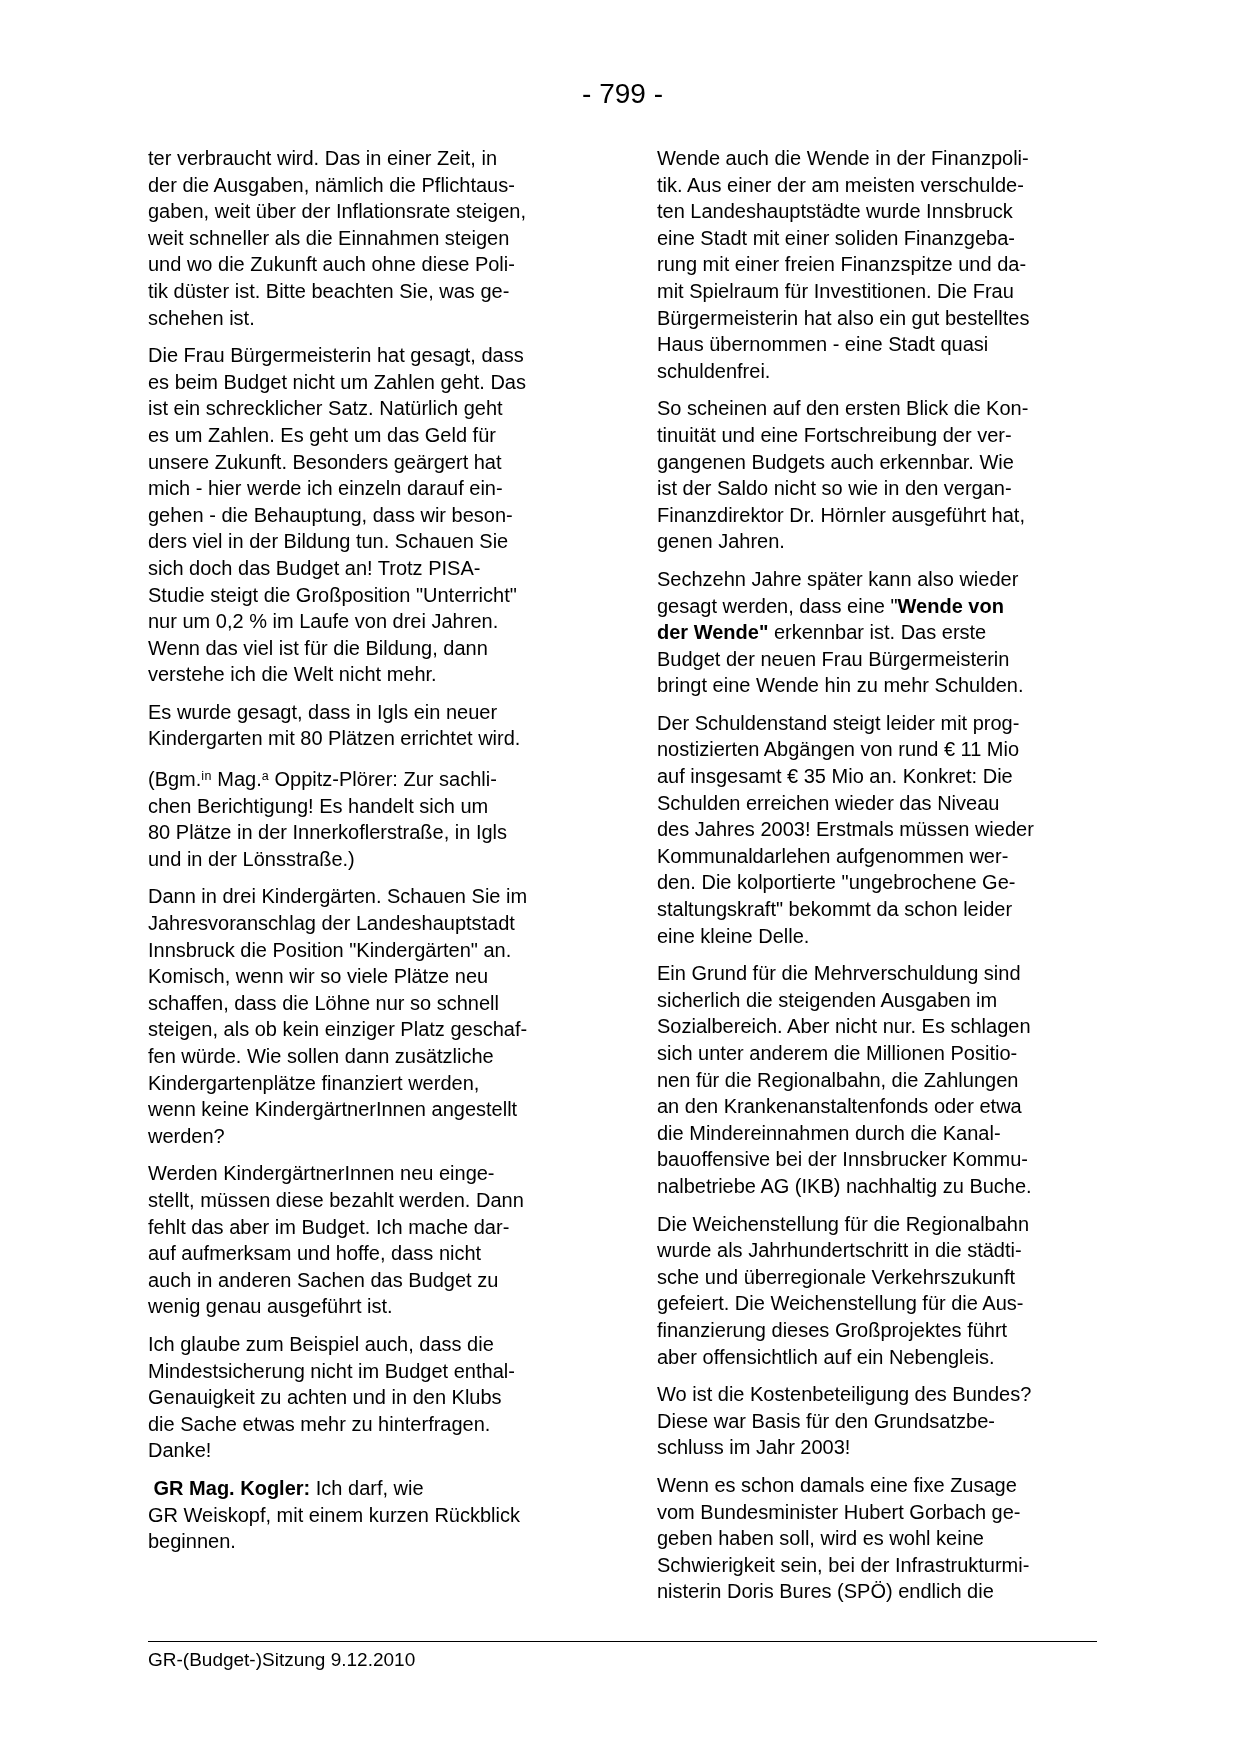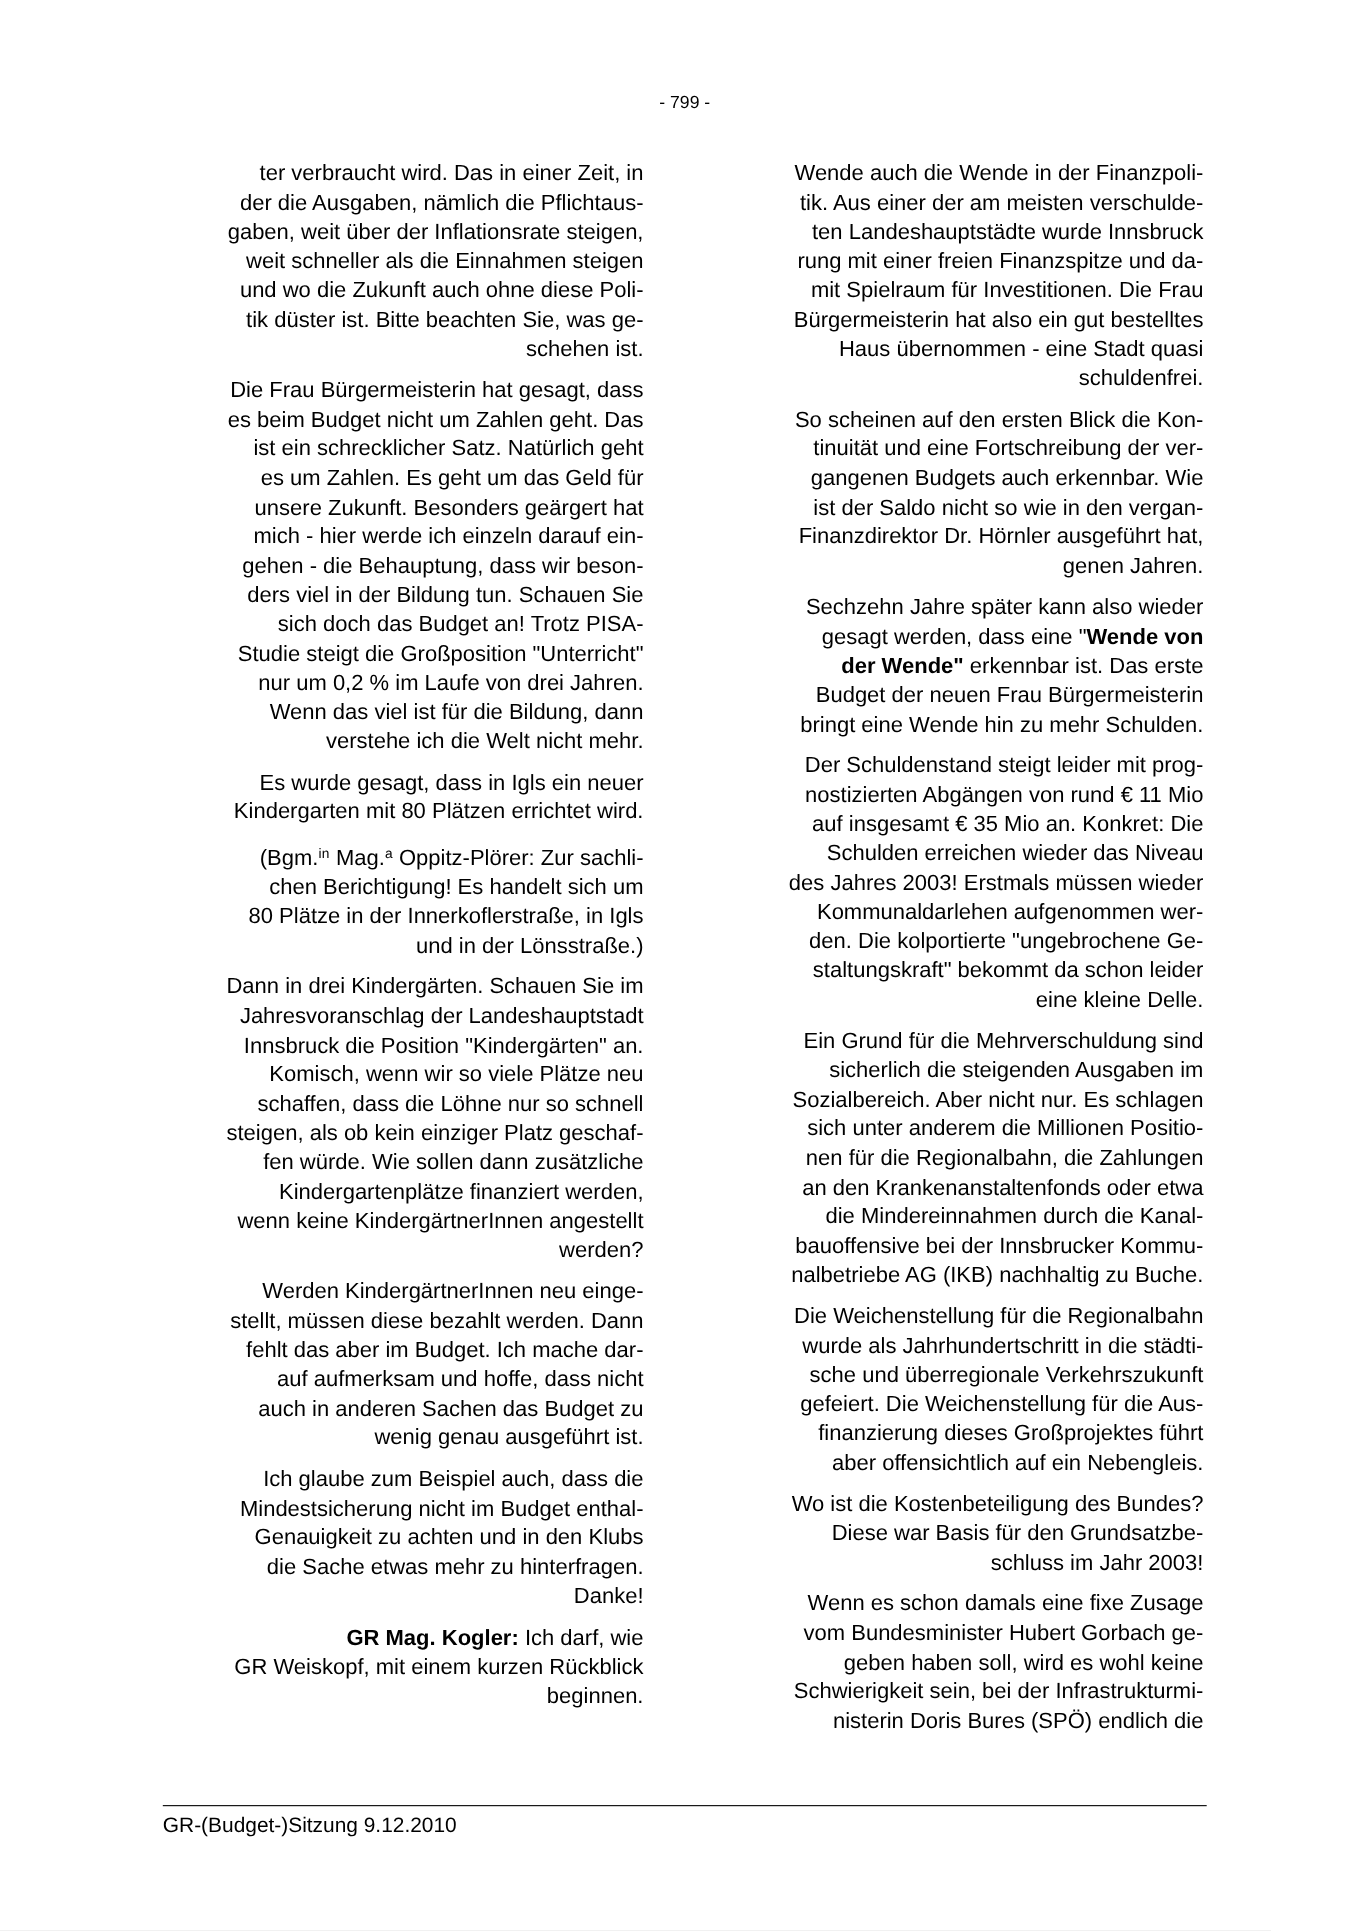--- a/index.html
+++ b/index.html
@@ -18,7 +18,7 @@
     top: 82px;
     width: 949px;
     text-align: center;
-    font-size: 16px;
+    font-size: 28px;
     line-height: 24px;
   }
   .columns {

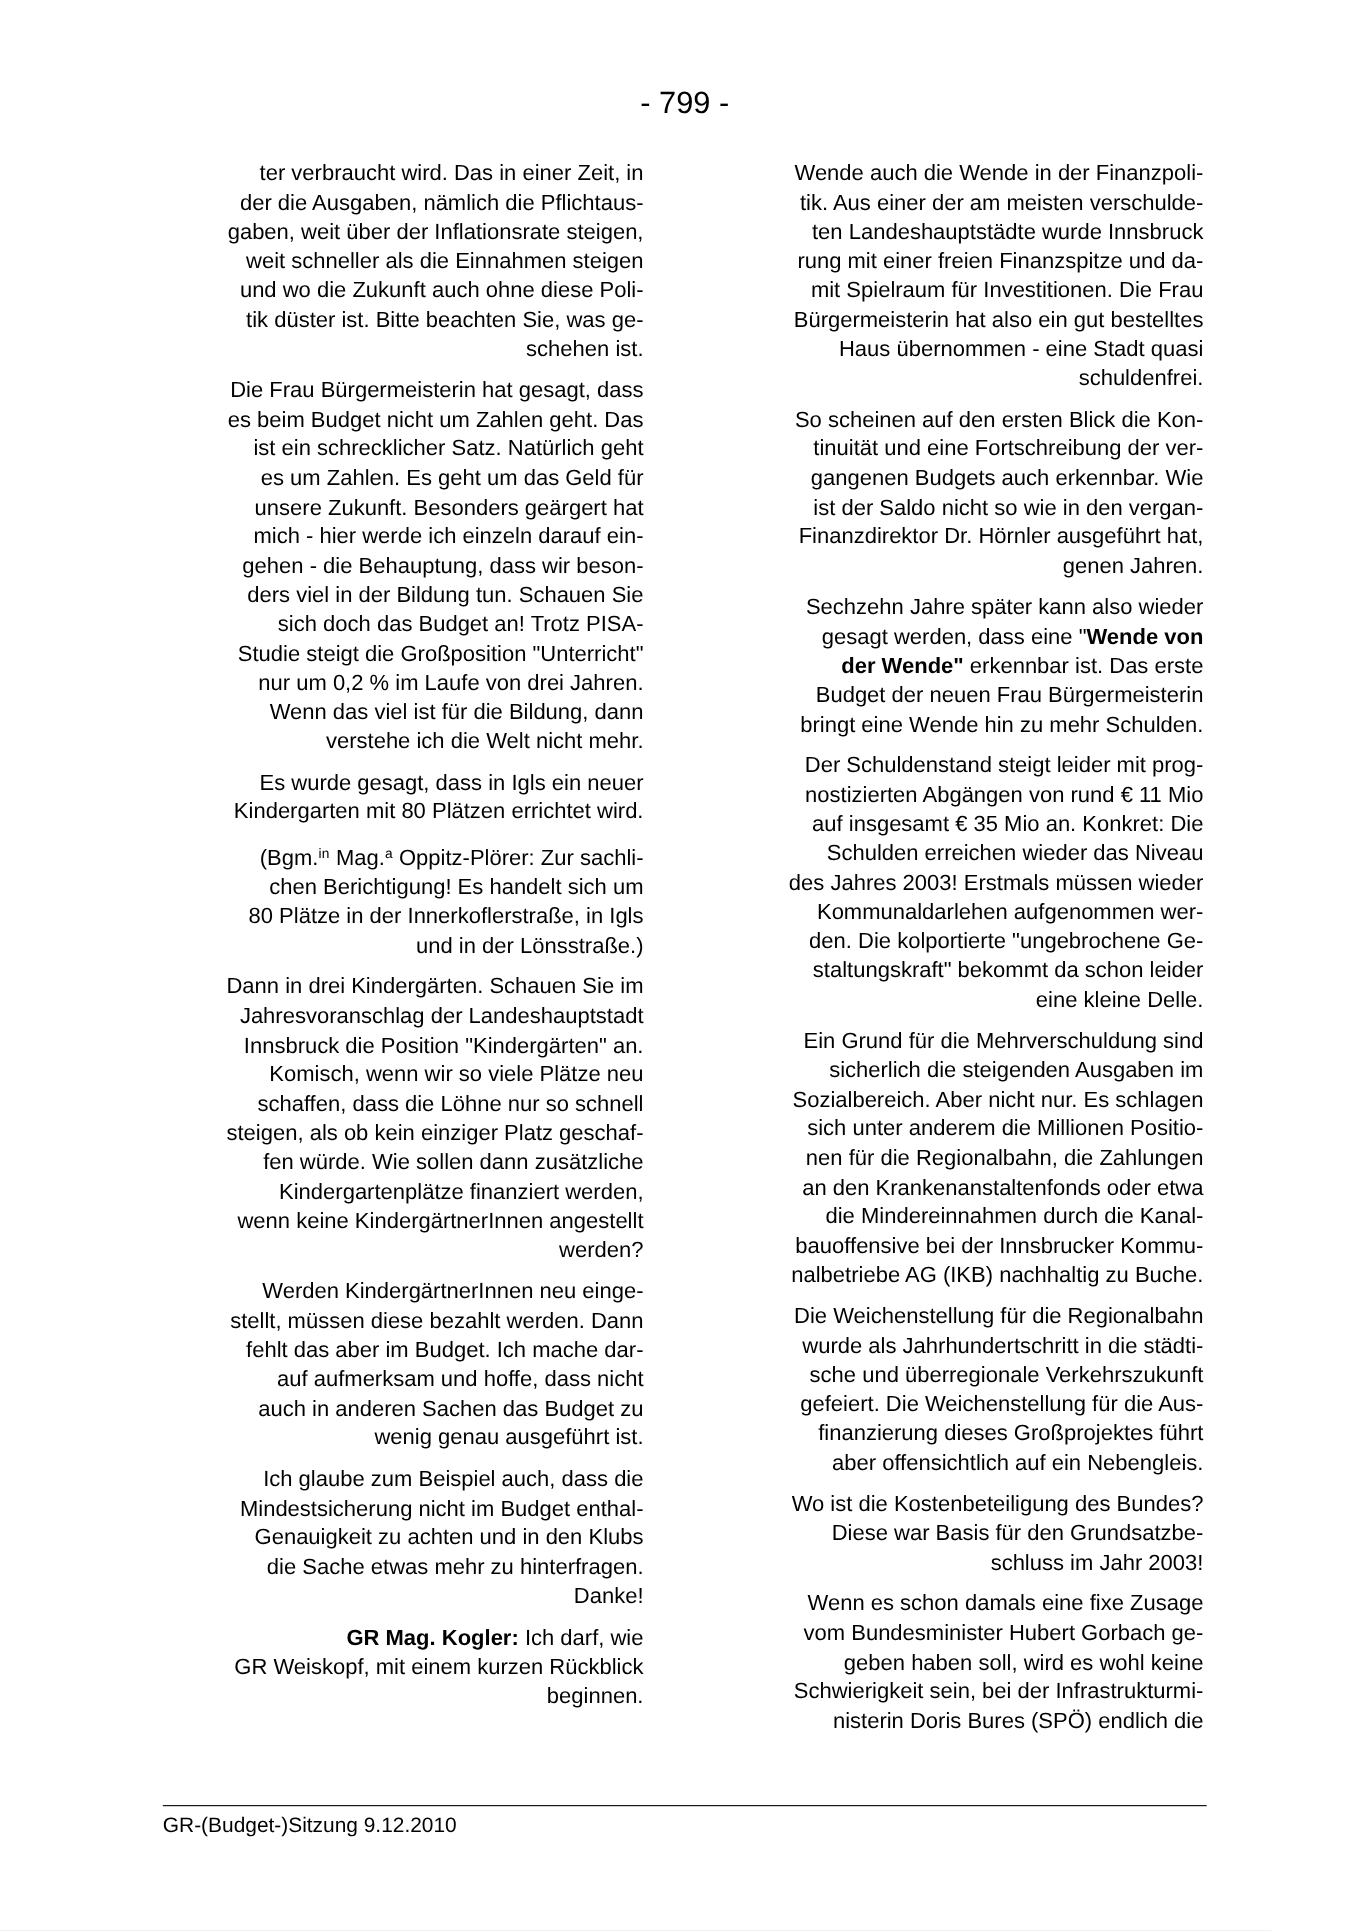--- a/index.html
+++ b/index.html
@@ -33,7 +33,7 @@
     font-size: 20px;
     line-height: 26.6px;
   }
-  .para { margin: 0 0 11px 0; text-align: right; }
+  .para { margin: 0 0 11px 0; }
   .para.gap-before { }
   .line { white-space: pre; }
   .b { font-weight: bold; }

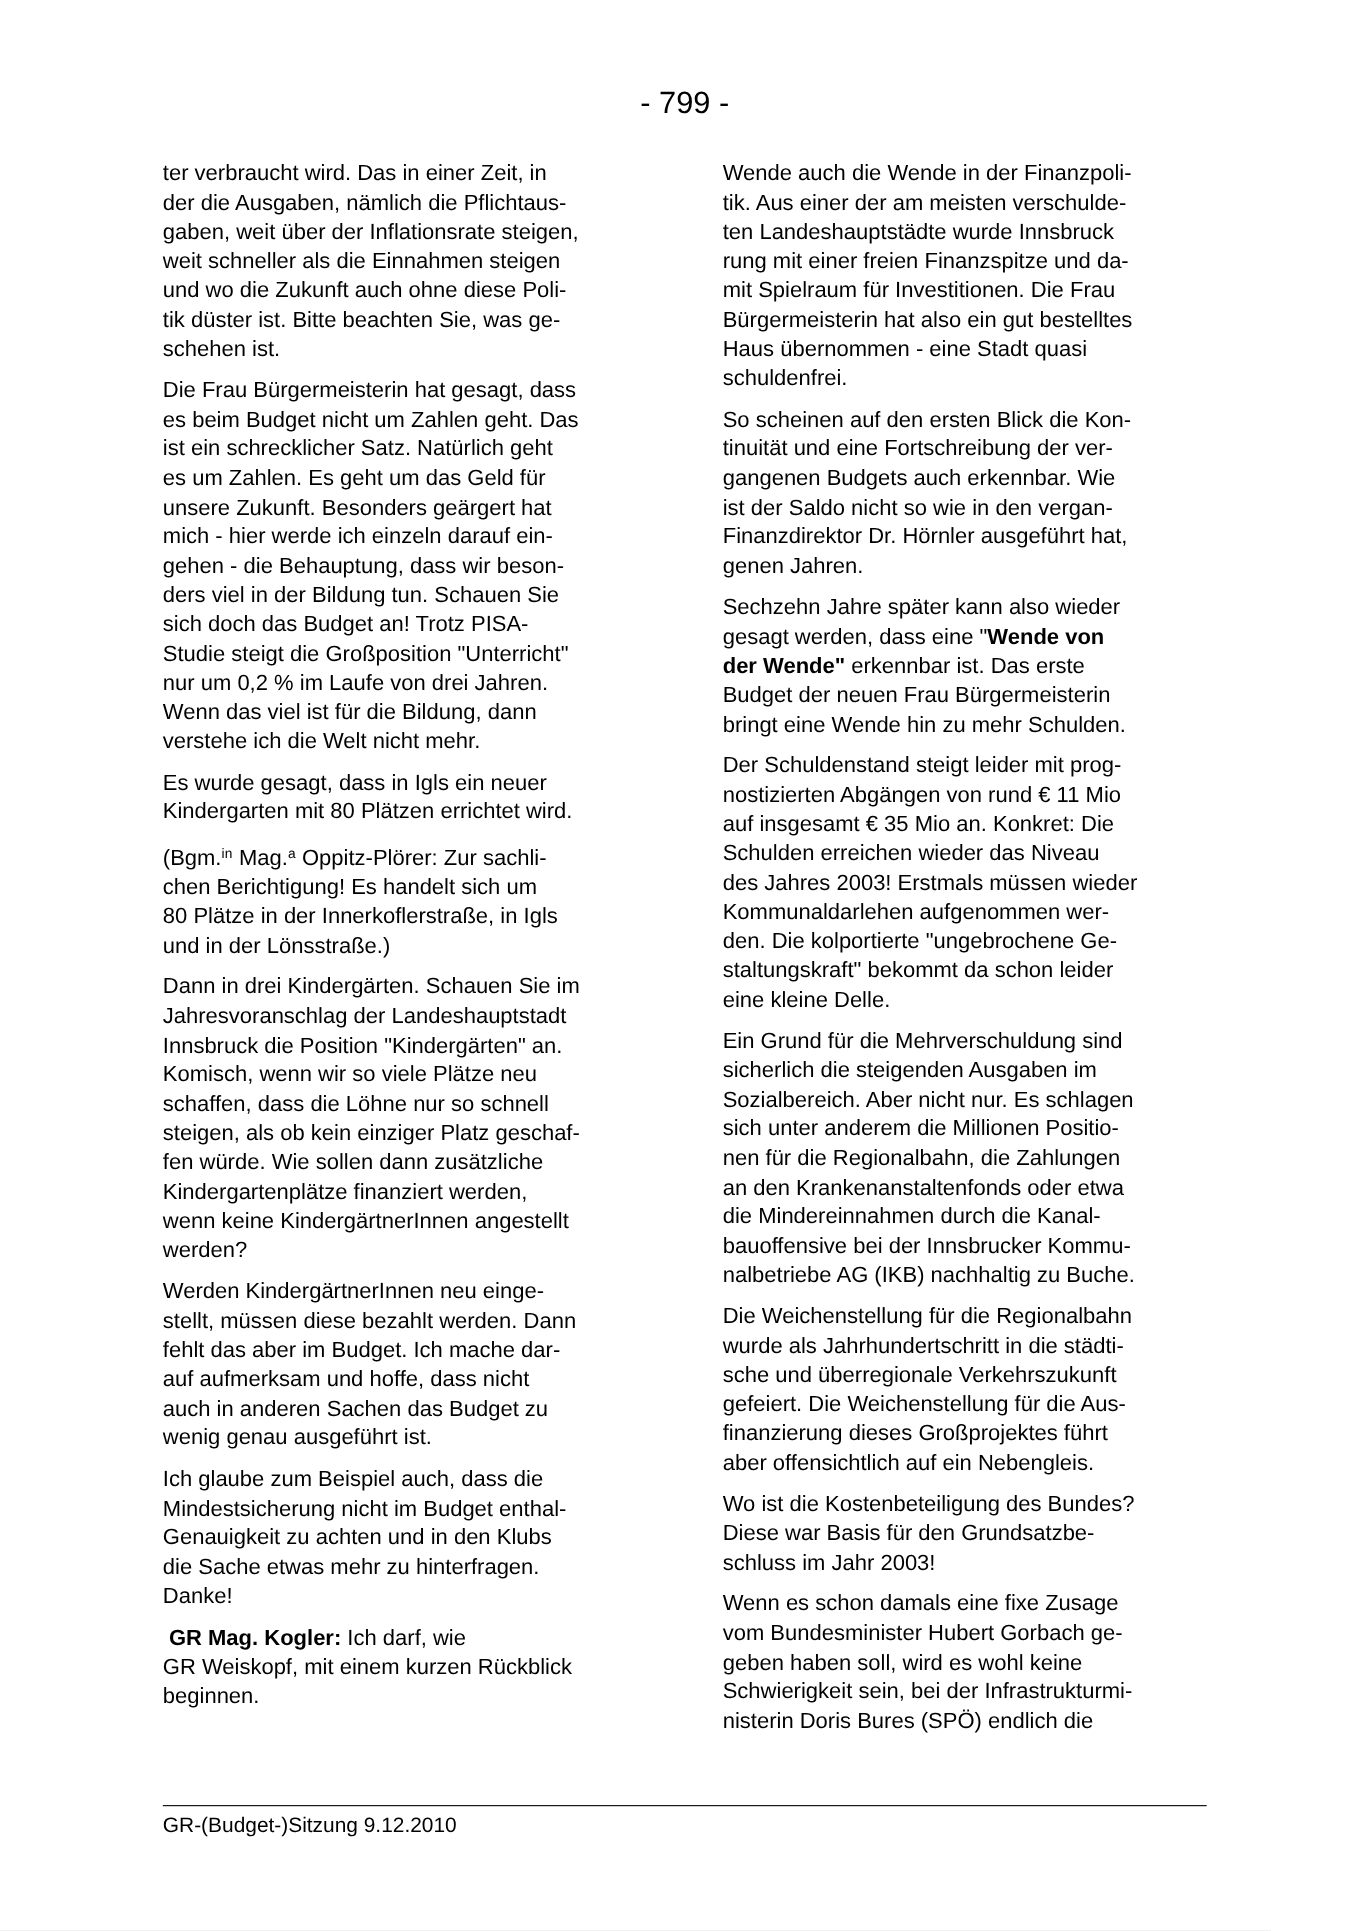--- a/index.html
+++ b/index.html
@@ -134,6 +134,7 @@
           <div class="line"><span>Wende auch die Wende in der Finanzpoli-</span></div>
           <div class="line"><span>tik. Aus einer der am meisten verschulde-</span></div>
           <div class="line"><span>ten Landeshauptstädte wurde Innsbruck</span></div>
+          <div class="line"><span>eine Stadt mit einer soliden Finanzgeba-</span></div>
           <div class="line"><span>rung mit einer freien Finanzspitze und da-</span></div>
           <div class="line"><span>mit Spielraum für Investitionen. Die Frau</span></div>
           <div class="line"><span>Bürgermeisterin hat also ein gut bestelltes</span></div>

